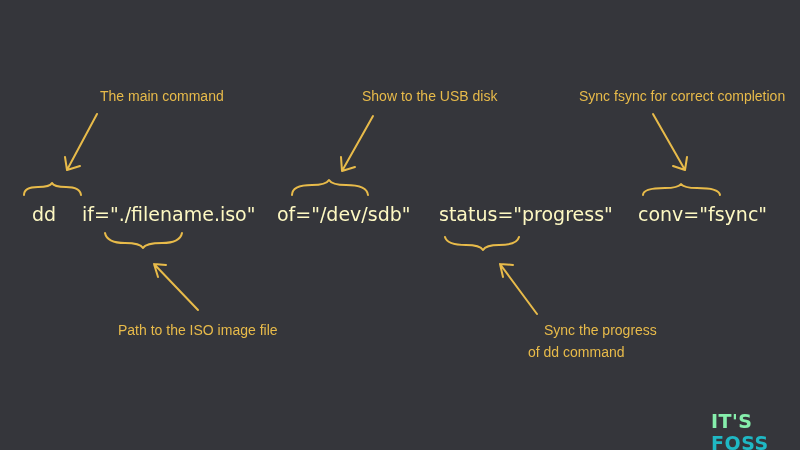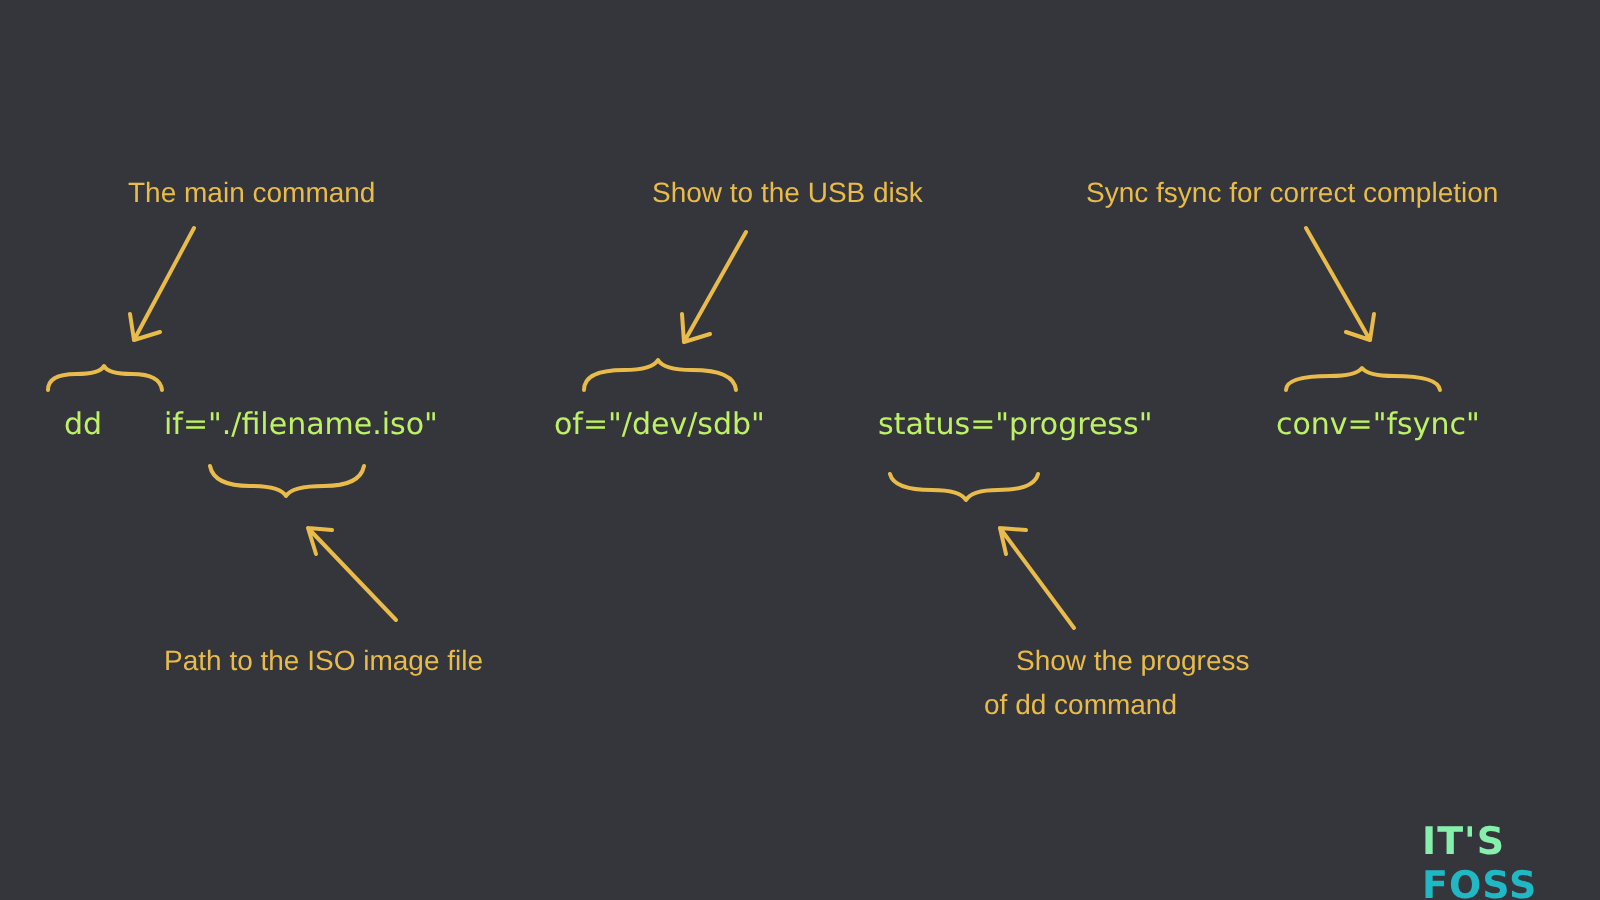--- a/index.html
+++ b/index.html
@@ -4,7 +4,7 @@
 <style>
   html,body{margin:0;padding:0;}
   body{width:800px;height:450px;background:#35363b;position:relative;overflow:hidden;font-family:"DejaVu Sans",sans-serif;}
-  .note{position:absolute;color:#e8bb4a;font-size:14px;font-family:"Liberation Sans",sans-serif;white-space:nowrap;line-height:20px;}
+  .note{position:absolute;color:#e8bb4a;font-size:14px;font-family:"Liberation Sans",sans-serif;white-space:nowrap;line-height:20px;margin-left:36px;}
   .cmd{position:absolute;top:203px;color:#bef264;font-size:15px;font-family:"DejaVu Sans",sans-serif;white-space:nowrap;}
   svg.ov{position:absolute;left:0;top:0;}
   .logo{position:absolute;left:711px;top:410px;font-family:"DejaVu Sans",sans-serif;font-weight:bold;font-size:19px;letter-spacing:0.5px;}

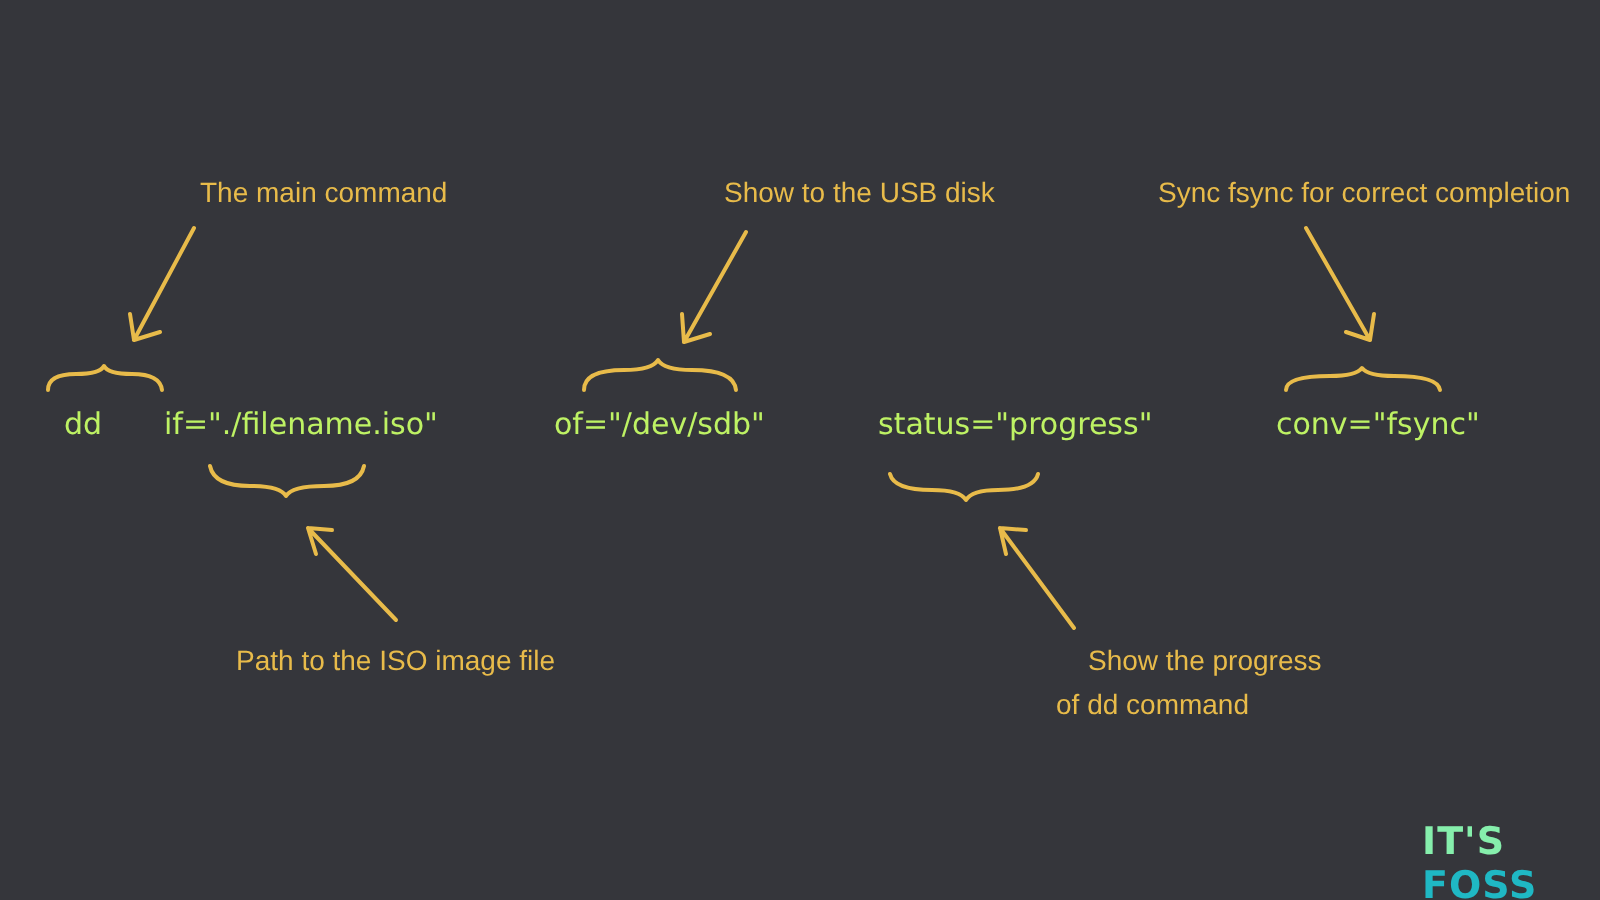--- a/index.html
+++ b/index.html
@@ -5,7 +5,7 @@
   html,body{margin:0;padding:0;}
   body{width:800px;height:450px;background:#35363b;position:relative;overflow:hidden;font-family:"DejaVu Sans",sans-serif;}
   .note{position:absolute;color:#e8bb4a;font-size:14px;font-family:"Liberation Sans",sans-serif;white-space:nowrap;line-height:20px;margin-left:36px;}
-  .cmd{position:absolute;top:203px;color:#bef264;font-size:15px;font-family:"DejaVu Sans",sans-serif;white-space:nowrap;}
+  .cmd{position:absolute;top:203px;color:#fef9c3;font-size:19px;font-family:"DejaVu Sans",sans-serif;white-space:nowrap;}
   svg.ov{position:absolute;left:0;top:0;}
   .logo{position:absolute;left:711px;top:410px;font-family:"DejaVu Sans",sans-serif;font-weight:bold;font-size:19px;letter-spacing:0.5px;}
   .logo .a{color:#86efac;}

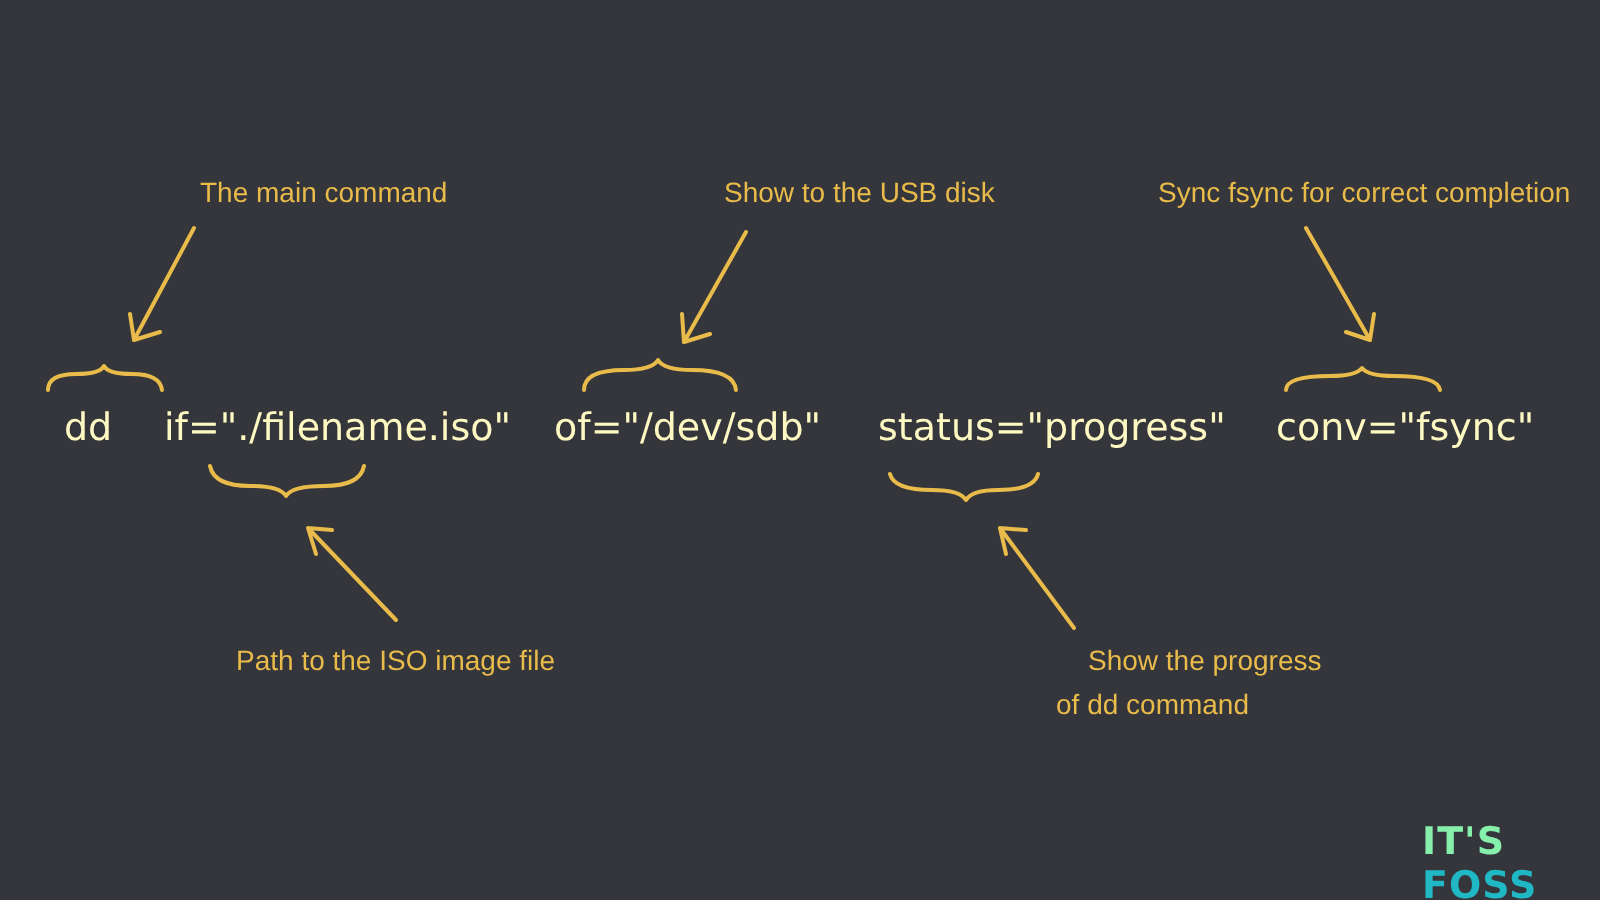--- a/index.html
+++ b/index.html
@@ -18,7 +18,7 @@
 <div class="note" style="left:326px;top:86px;">Show to the USB disk</div>
 <div class="note" style="left:543px;top:86px;">Sync fsync for correct completion</div>
 <div class="note" style="left:82px;top:320px;">Path to the ISO image file</div>
-<div class="note" style="left:508px;top:320px;">Show the progress</div>
+<div class="note" style="left:508px;top:320px;">Sync the progress</div>
 <div class="note" style="left:492px;top:342px;text-align:right;">of dd command</div>
 
 <div class="cmd" style="left:32px;">dd</div>

